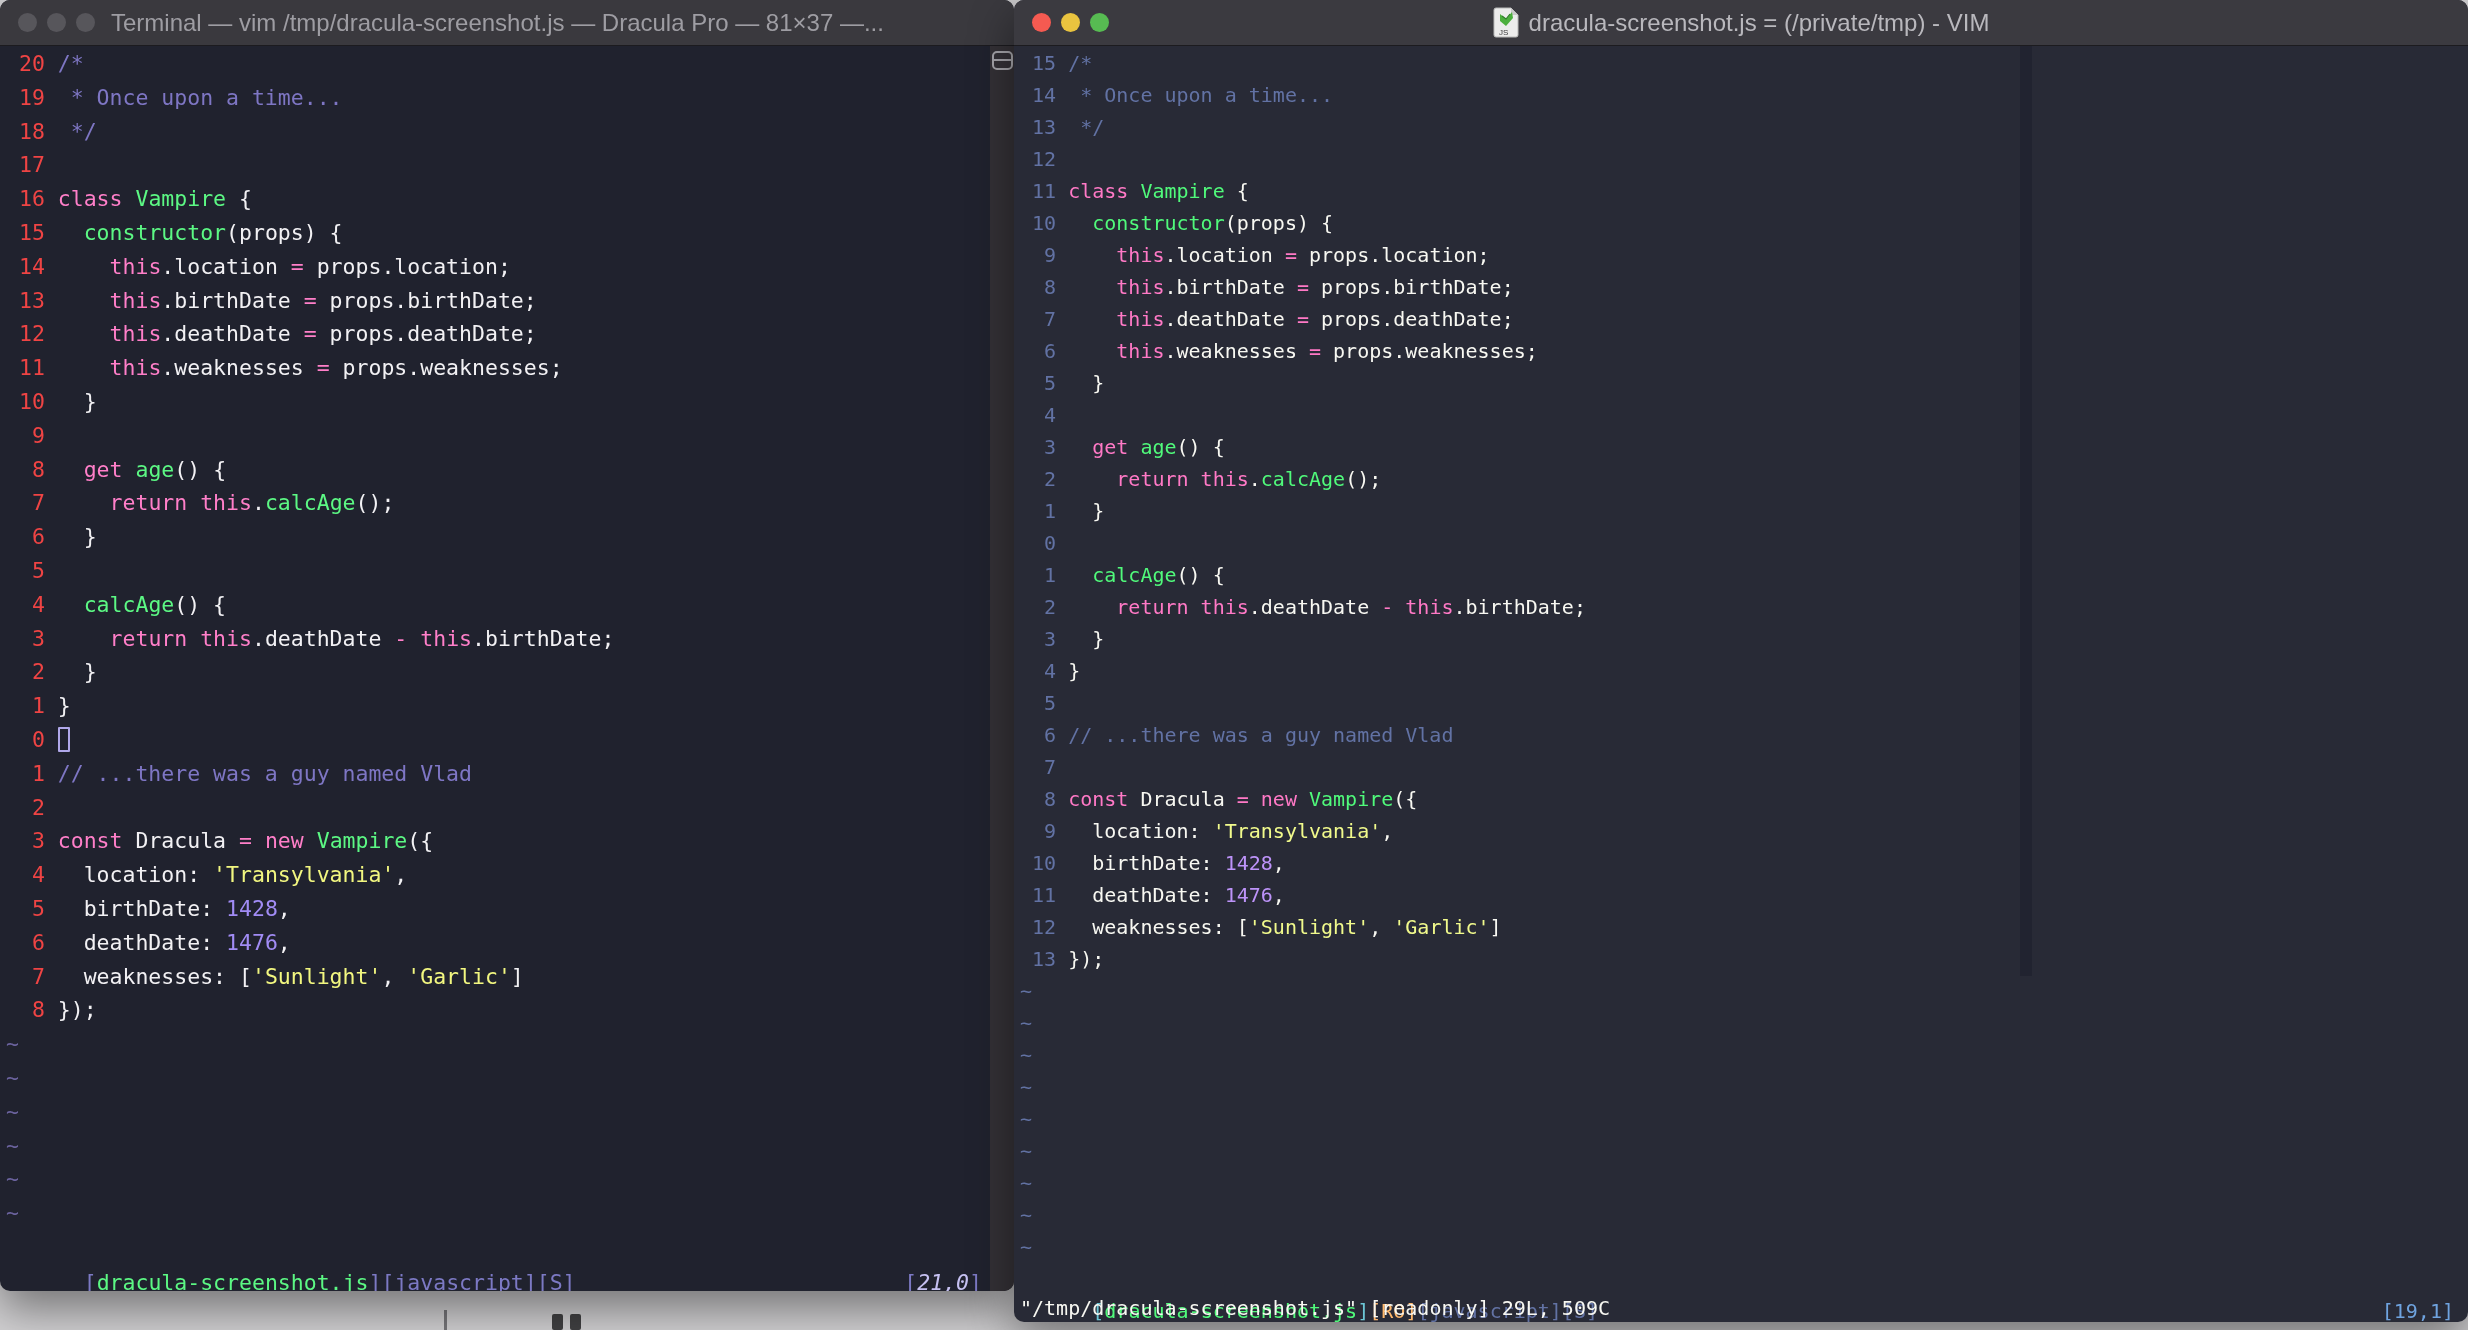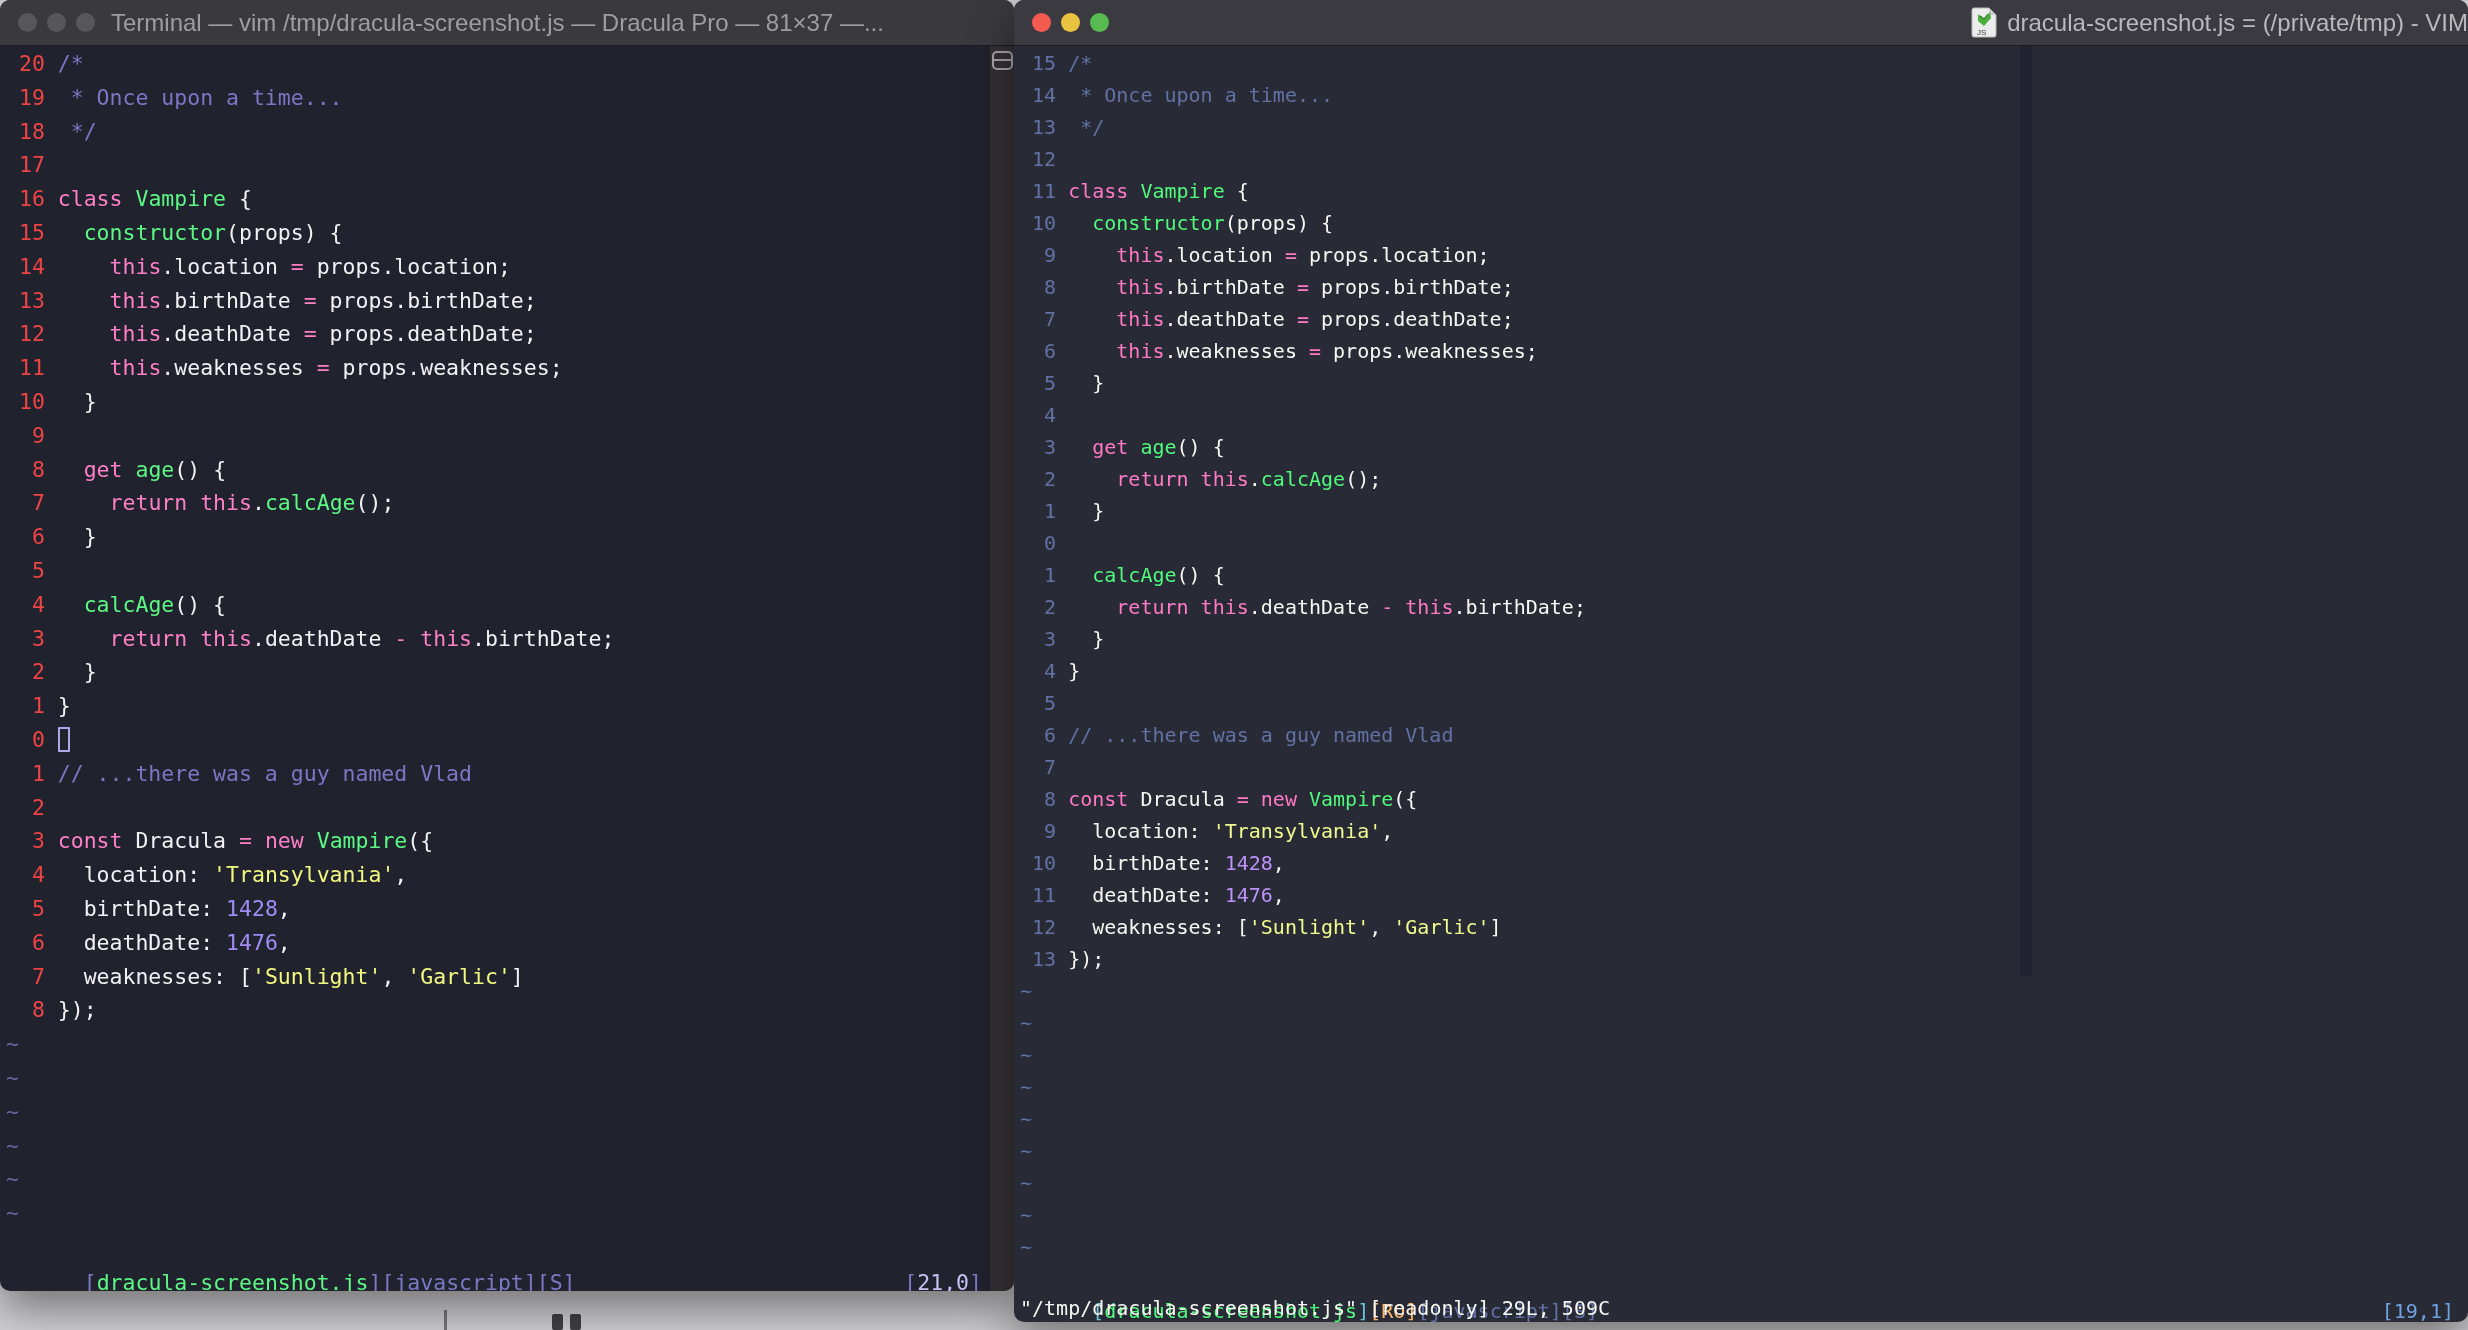--- a/index.html
+++ b/index.html
@@ -26,7 +26,7 @@
   #right-titlebar{position:absolute;left:0;top:0;right:0;height:45px;background:#3B3A40;
     border-bottom:1px solid #1C1B1F;display:flex;align-items:center;}
   #right-title-group{position:absolute;left:0;right:0;top:0;height:45px;display:flex;
-    align-items:center;justify-content:flex-end;gap:10px;pointer-events:none;}
+    align-items:center;justify-content:center;gap:10px;pointer-events:none;}
   #right-title{font-size:24px;color:#B9B8BD;white-space:nowrap;}
   #colorcolumn{position:absolute;left:1006px;top:46px;width:12px;height:930px;background:#212330;}
   

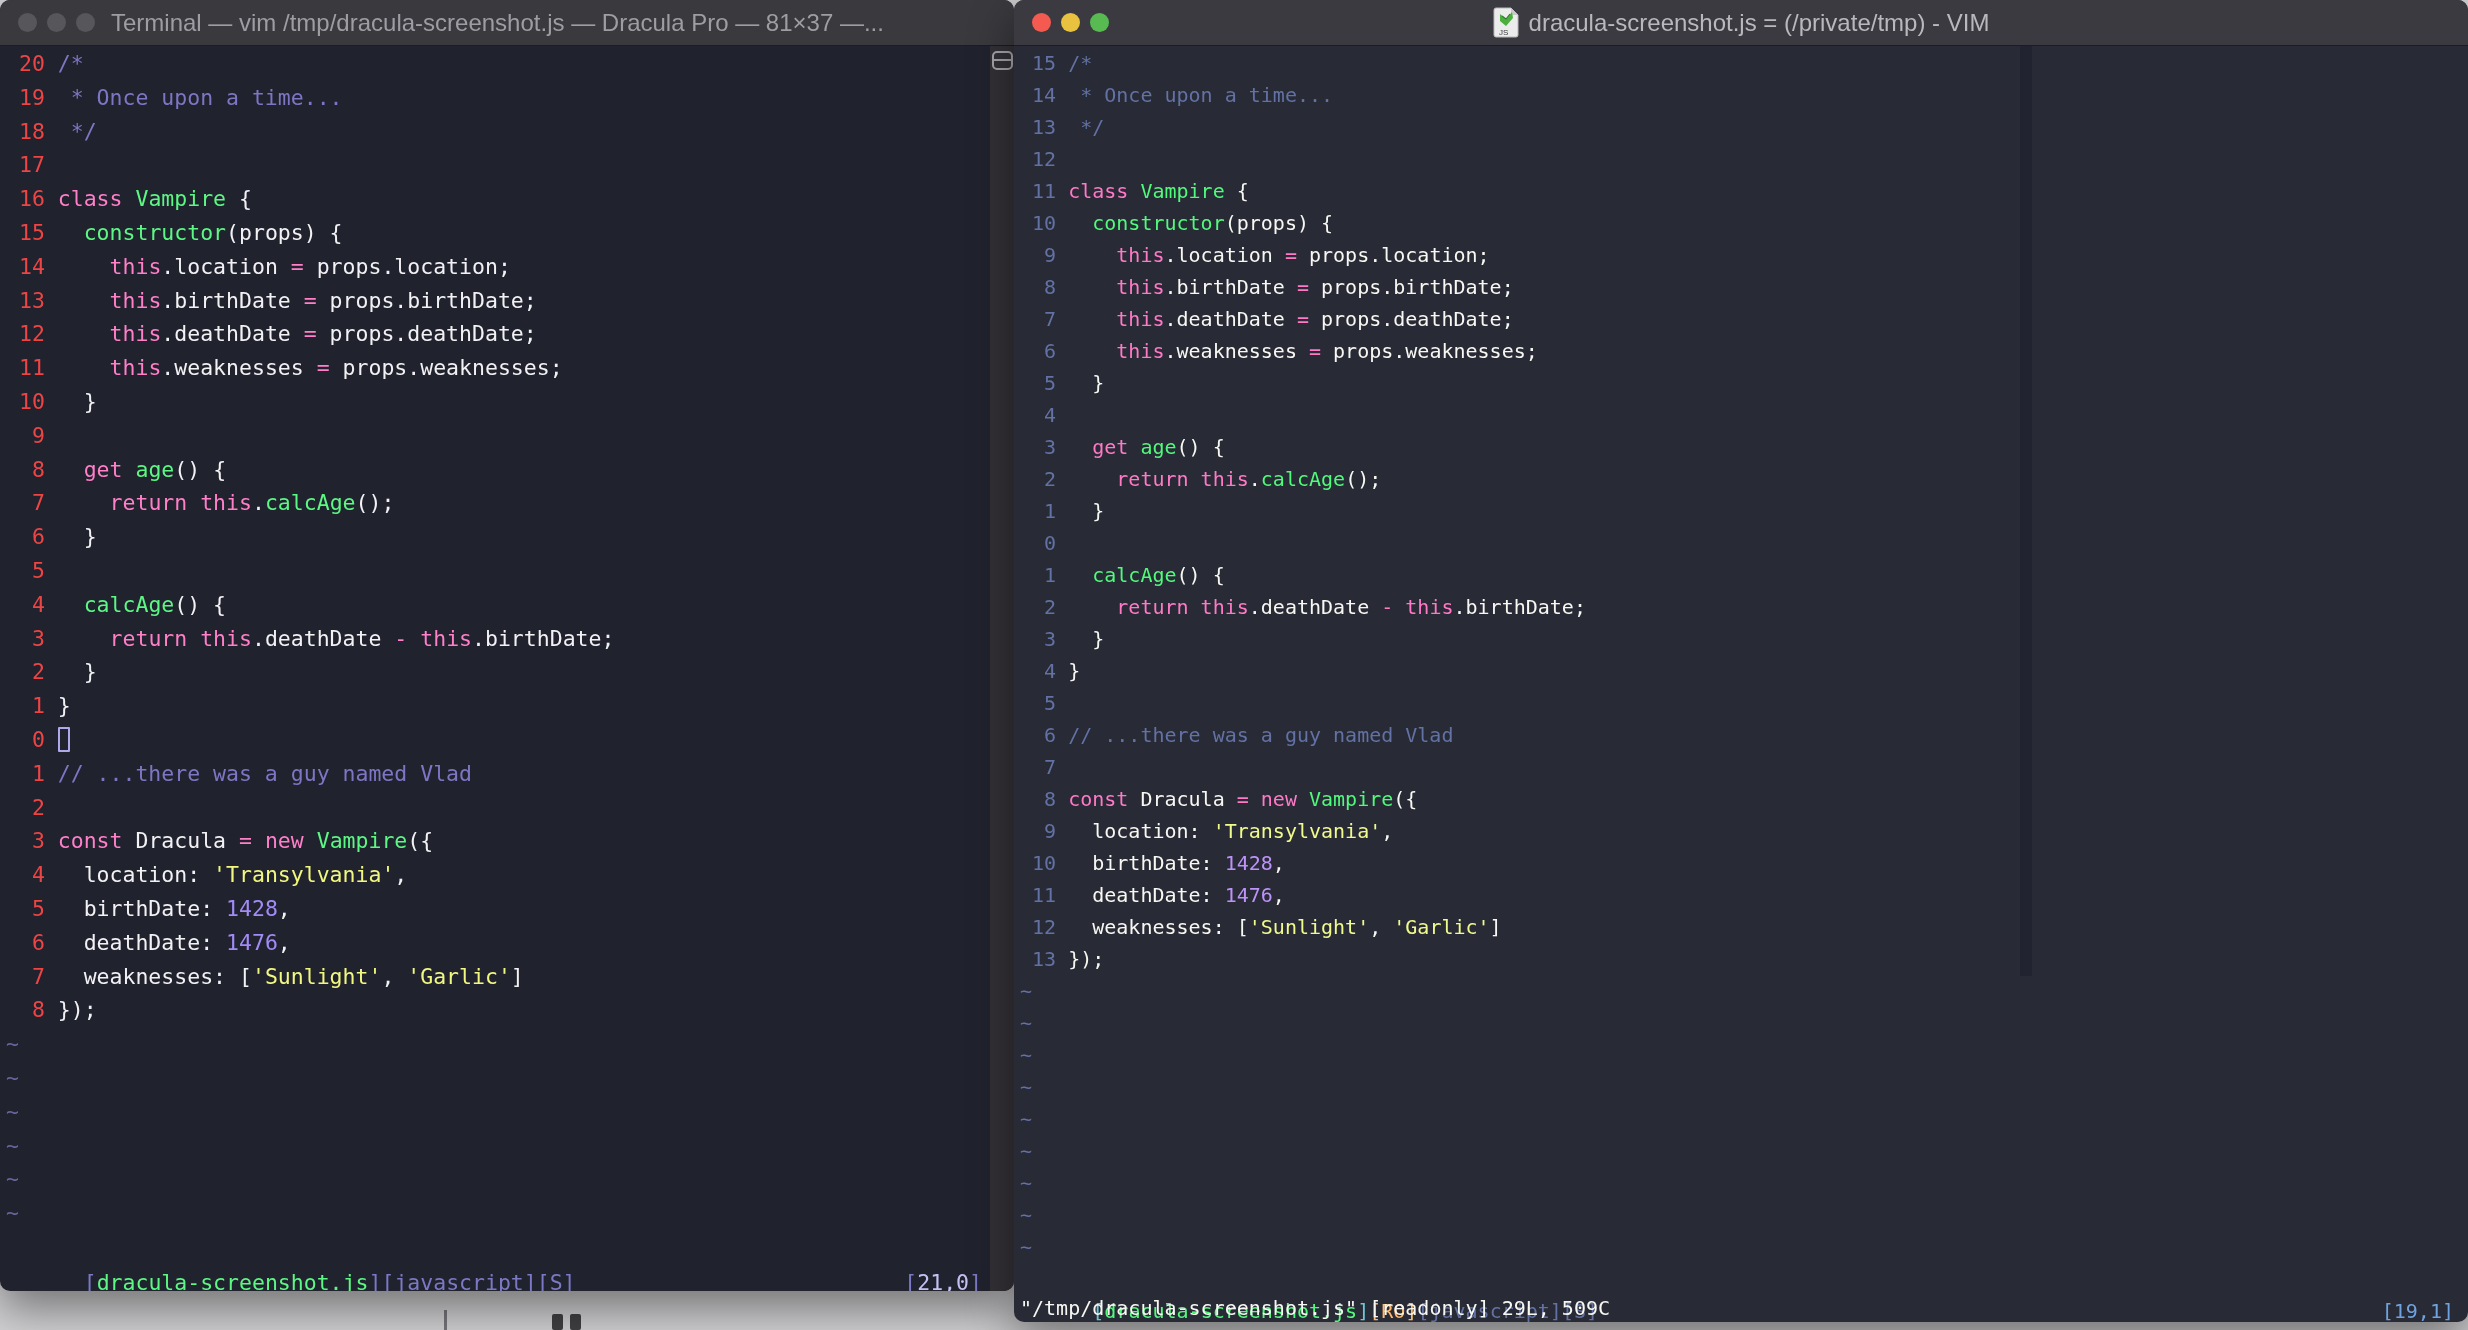--- a/index.html
+++ b/index.html
@@ -67,7 +67,7 @@
   #left-status .sl-file{color:#5CF884;}
   #left-status .sl-flags{color:#7C79C4;}
   #left-status .rl-bracket{color:#7C79C4;}
-  #left-status .rl-num{color:#C6C1F2;}
+  #left-status .rl-num{color:#C6C1F2;font-style:italic;}
   #right-status .sl-bracket{color:#6CC6D6;}
   #right-status .sl-file{color:#50FA7B;}
   #right-status .sl-ro{color:#FFB86C;}

